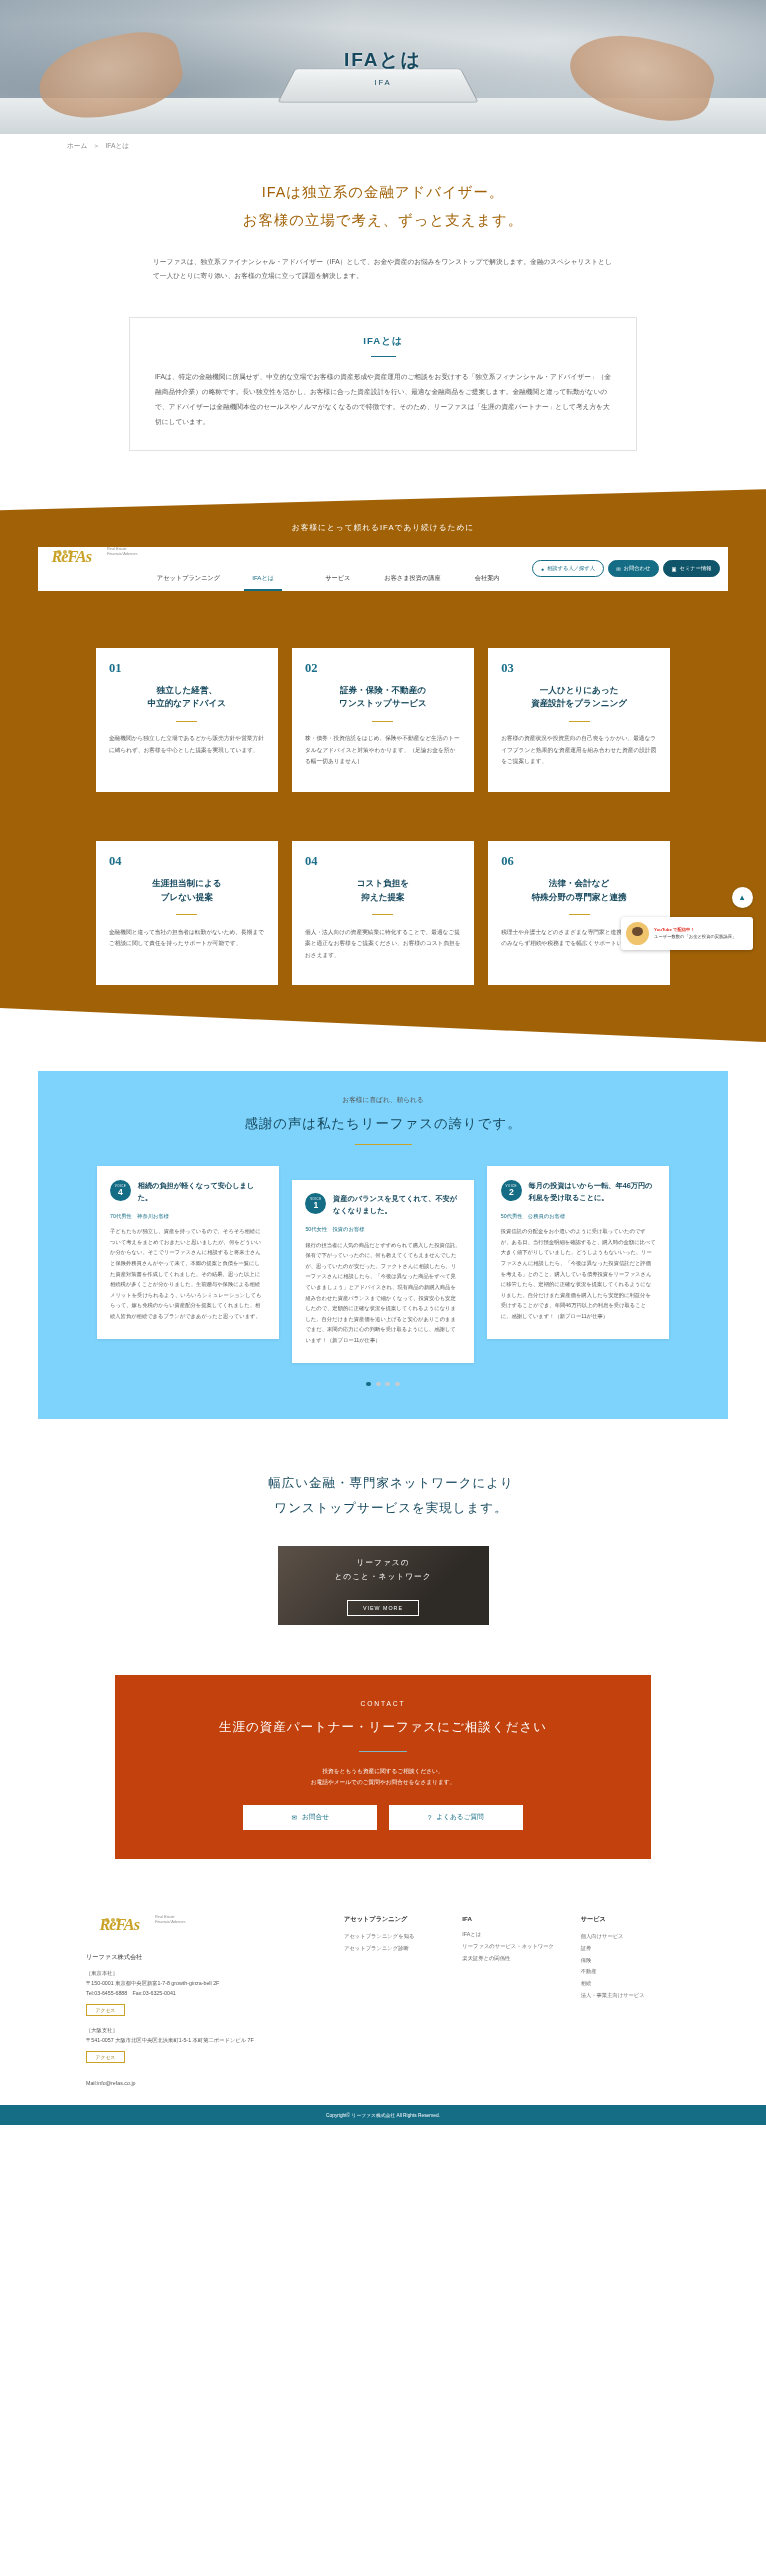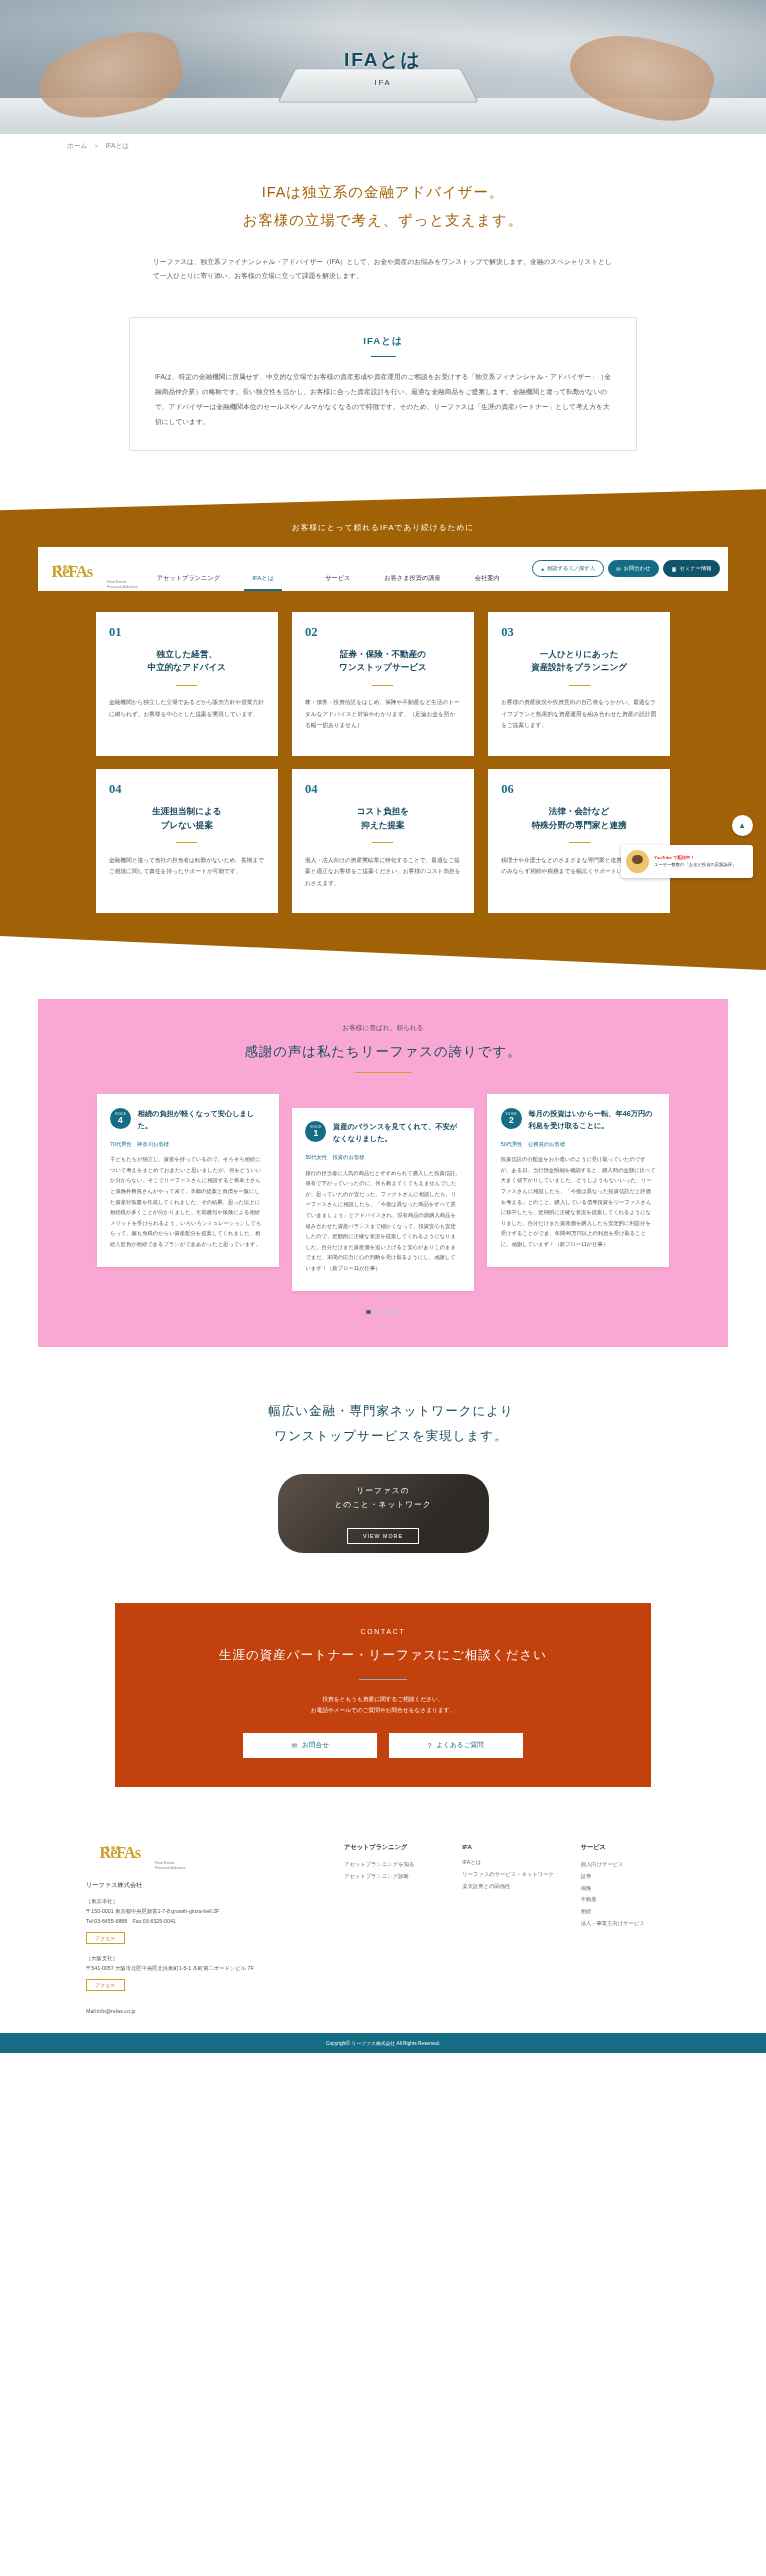--- a/index.html
+++ b/index.html
@@ -94,7 +94,7 @@
     background:#fff; max-width:690px; margin:0 auto; height:44px;
     display:flex; align-items:stretch;
   }
-  .logo { display:flex; align-items:flex-end; padding:0 13.4px; }
+  .logo { display:flex; align-items:flex-start; padding:0 13.4px;font-style:italic; }
   .logo-mark { position:relative; width:50px; height:29px; }
   .logo-text { font-size:16.3px; font-weight:bold; color:#c9a227; font-family:"Liberation Serif", serif; letter-spacing:-1px;}
   .logo-dots { position:absolute; top:-1.9px; left:5.7px; }

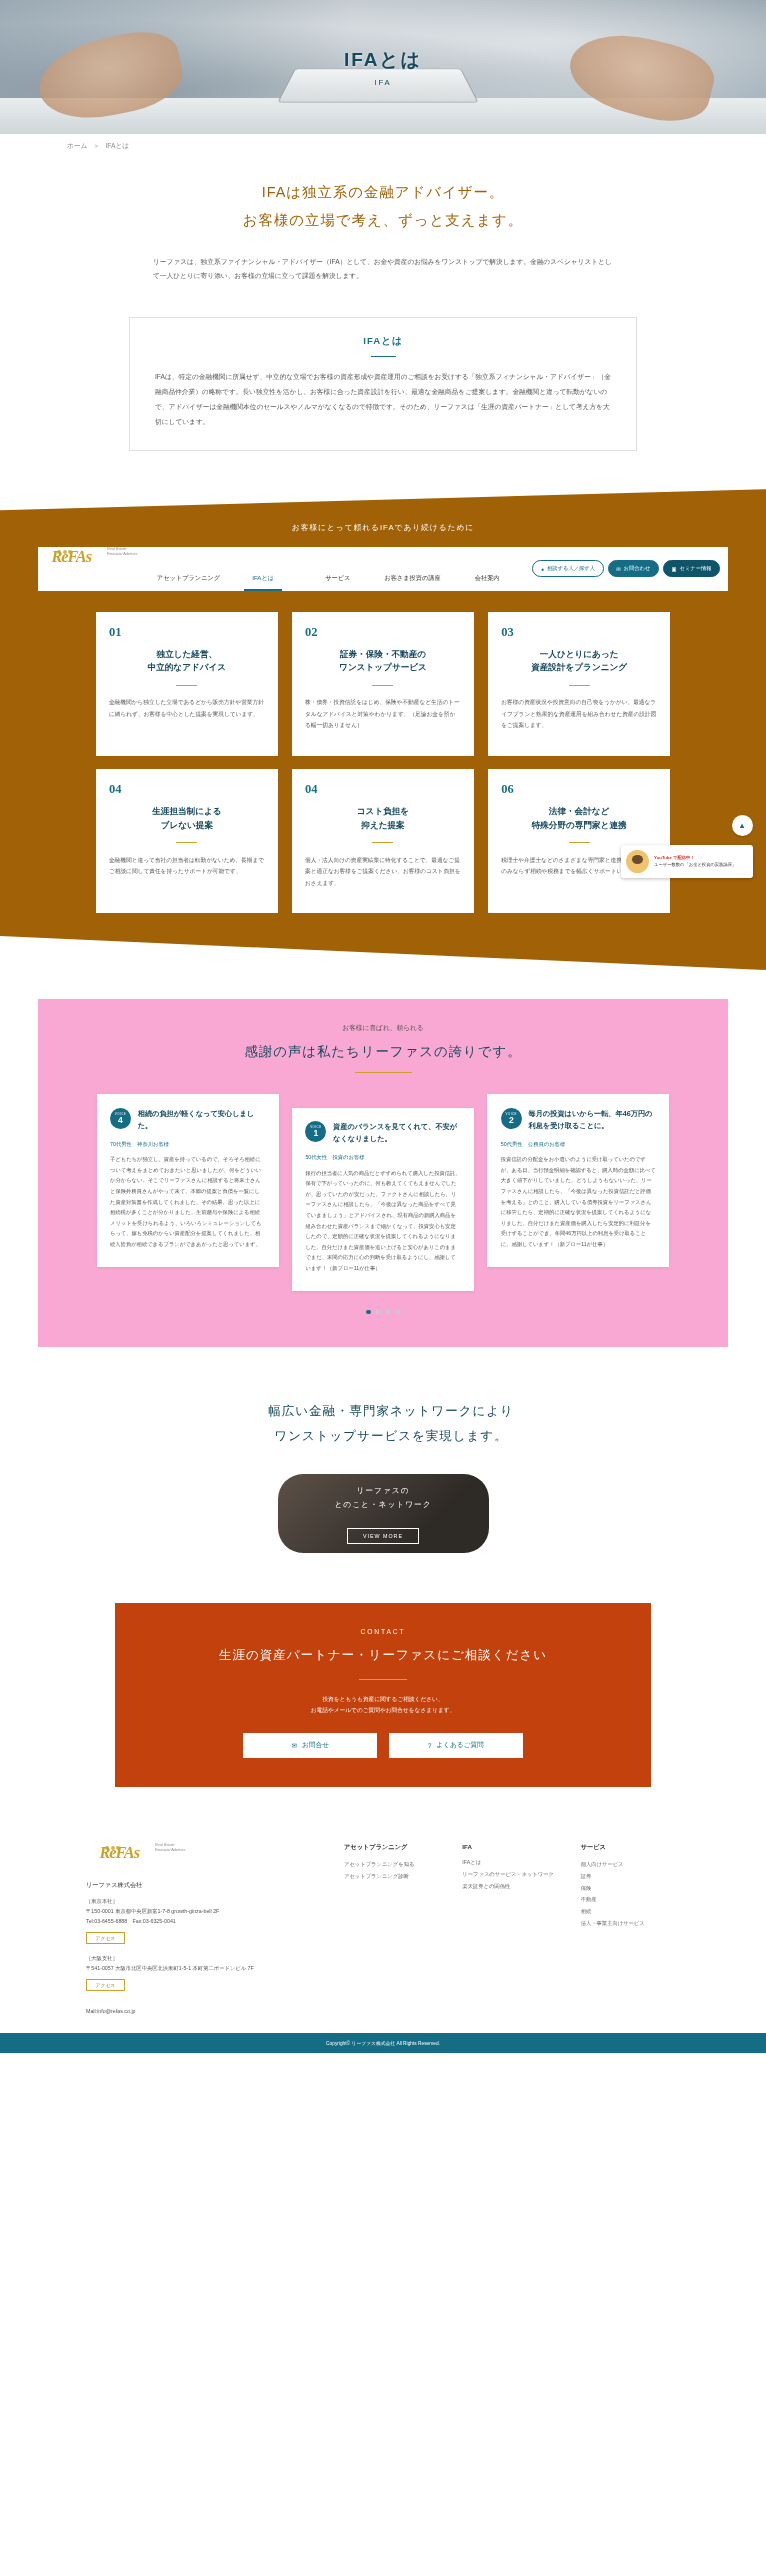--- a/index.html
+++ b/index.html
@@ -123,7 +123,7 @@
     grid-template-columns:repeat(3,1fr); gap:13.4px;
   }
   .card {
-    background:#fff; padding:13.4px 13.4px 17px; position:relative; min-height:144px;
+    background:#fff; padding:13.4px 13.4px 17px; position:relative; min-height:144px;margin-top:36px;
   }
   .card .num { color:#1b6f8b; font-size:12.5px; font-weight:bold; font-family:"Liberation Serif",serif; }
   .card h4 {

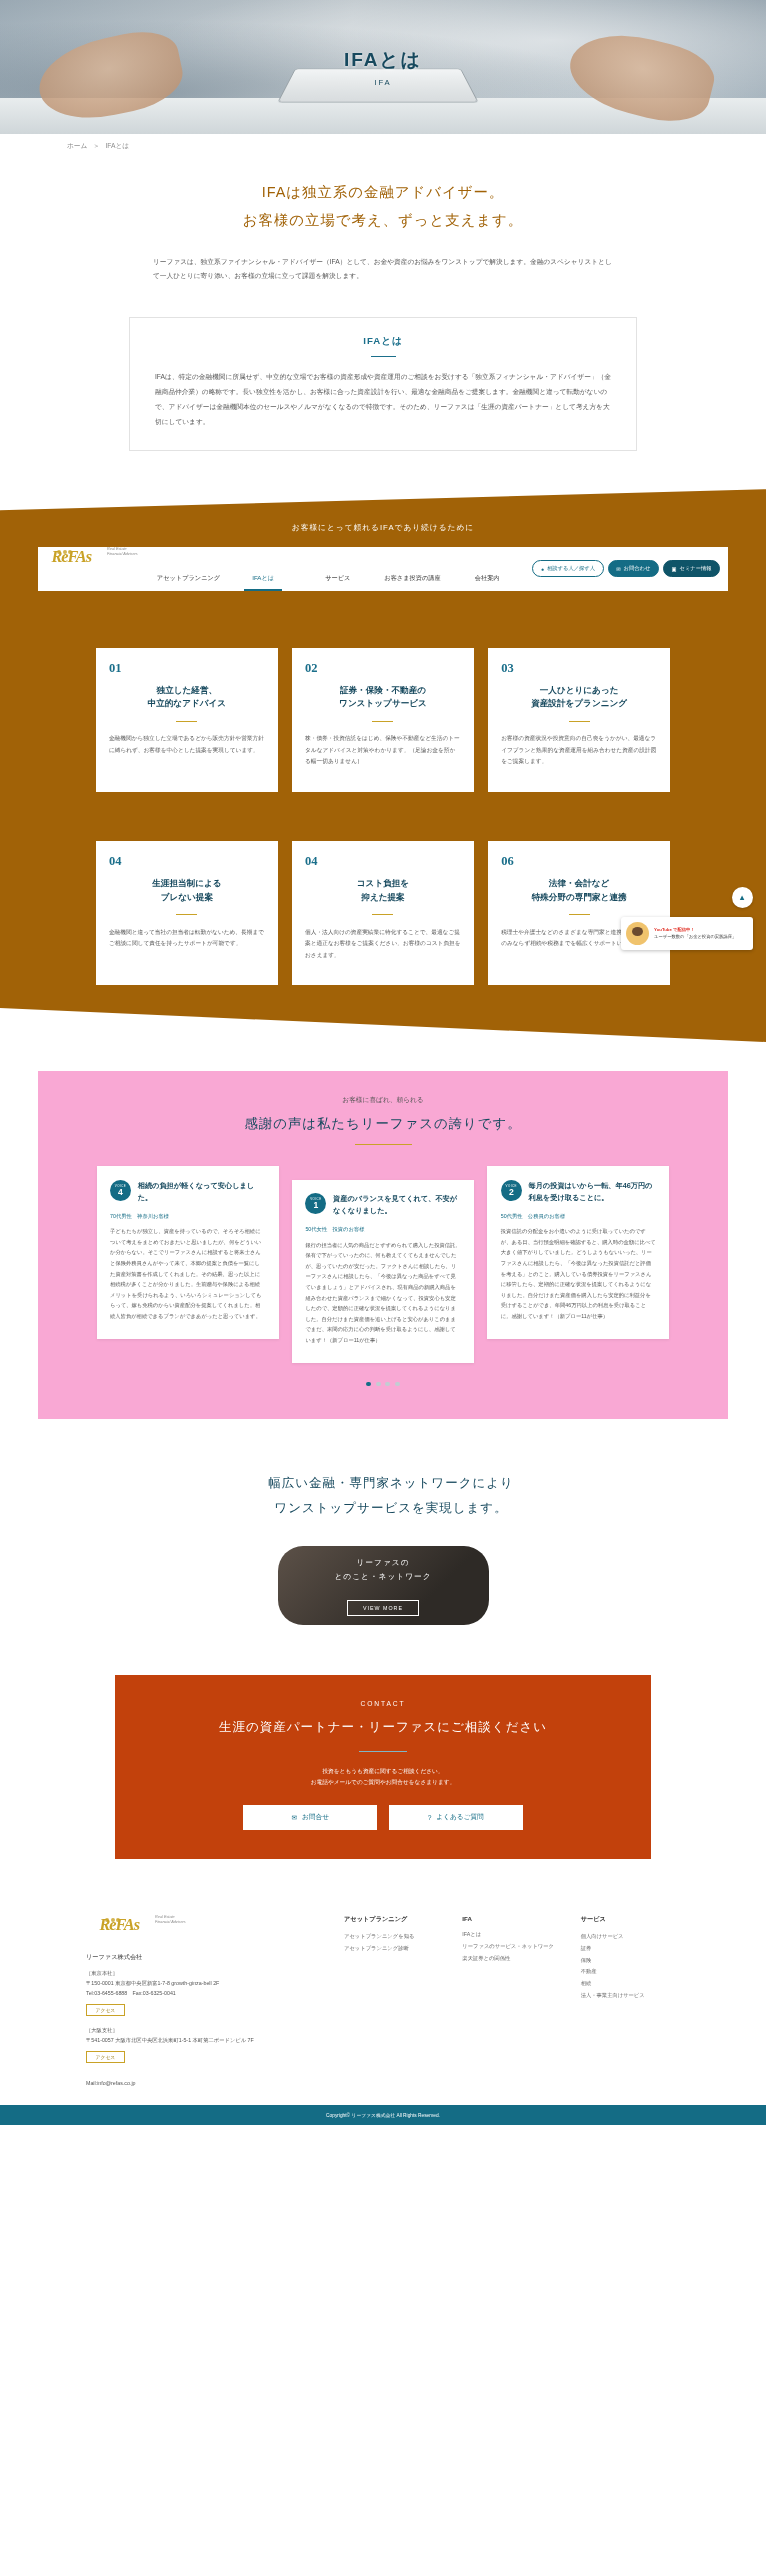--- a/index.html
+++ b/index.html
@@ -150,7 +150,7 @@
 
   
   .testi-wrap { background:#fff; padding:29px 0 19px; }
-  .testi-inner { background:#f9a8d4; max-width:690px; margin:0 auto; padding:25px 0 33px; }
+  .testi-inner { background:#7dd3fc; max-width:690px; margin:0 auto; padding:25px 0 33px; }
   .testi-lead { text-align:center; font-size:6.7px; color:#555; }
   .testi-title { text-align:center; font-size:13.4px; color:#17495e; margin-top:9.6px; letter-spacing:1px; }
   .testi-rule { width:57px; height:1px; background:#c9a227; margin:11.5px auto 21px; }

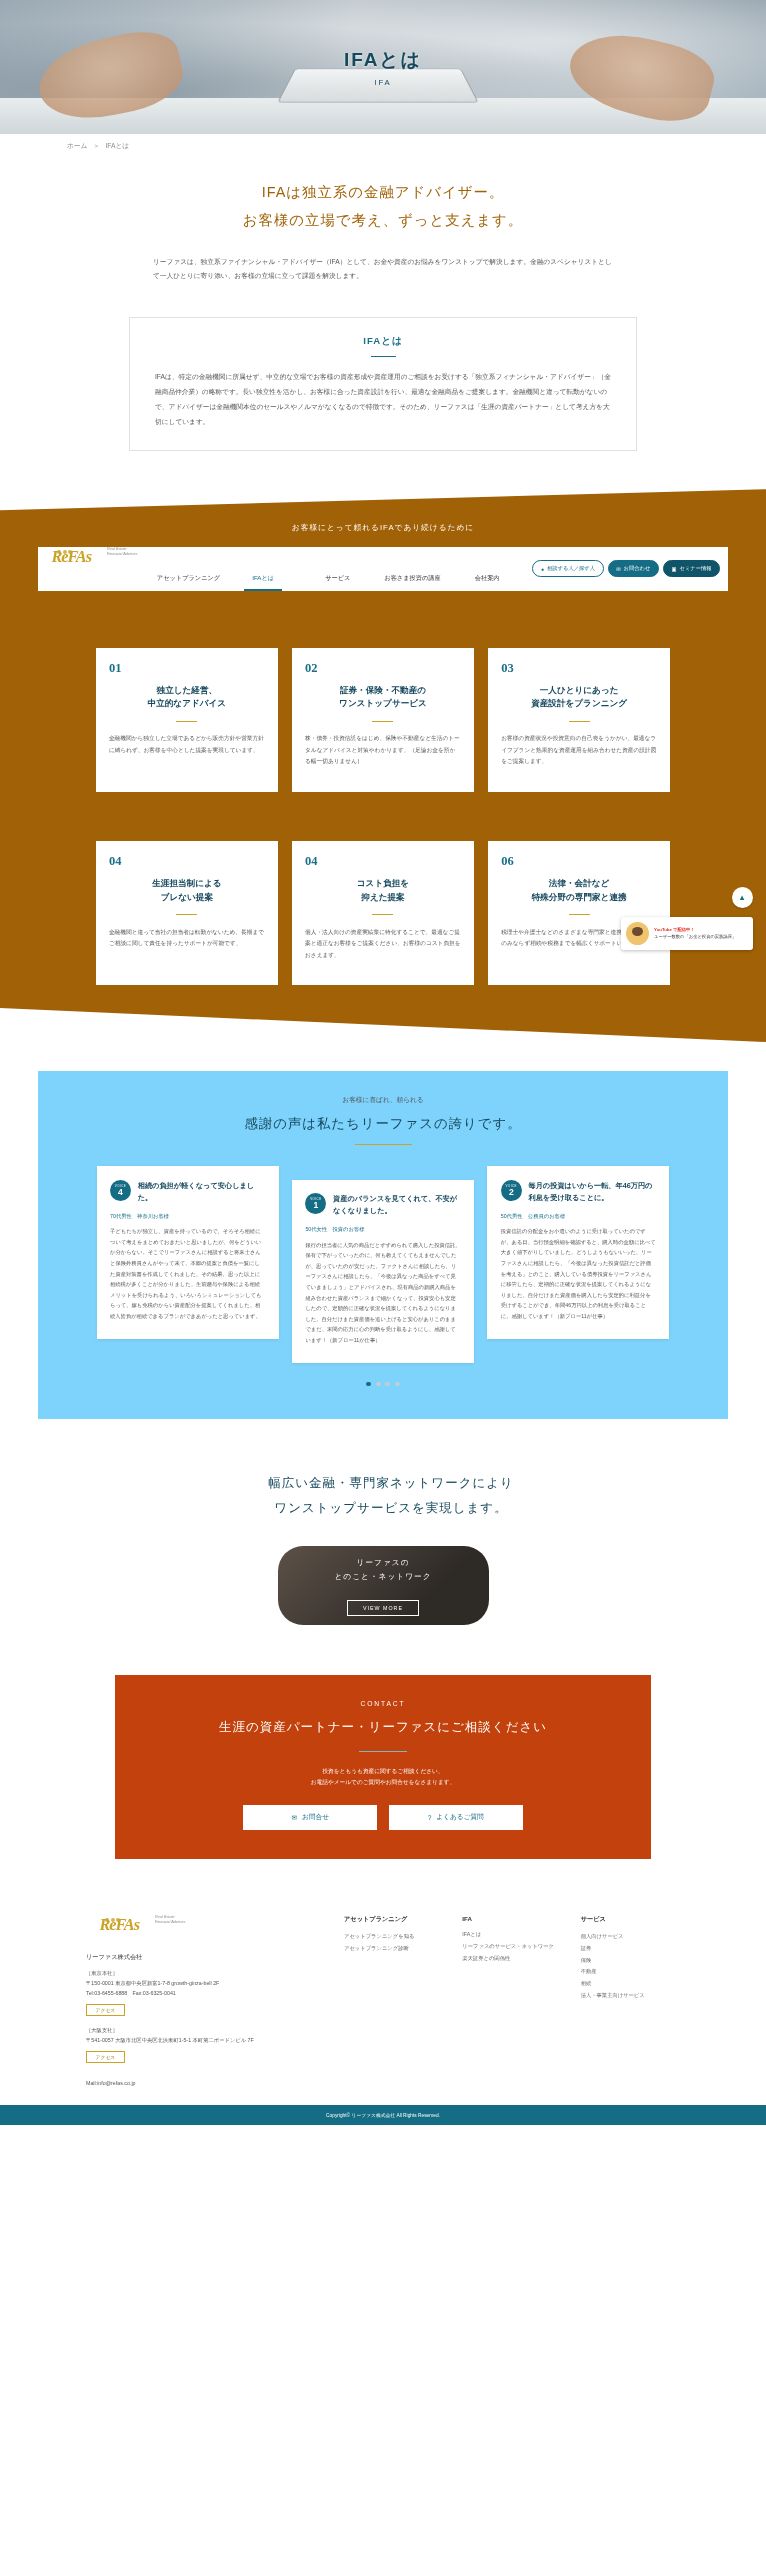--- a/index.html
+++ b/index.html
@@ -179,7 +179,7 @@
     width:211px; height:79px; position:relative; overflow:hidden;
     display:flex; flex-direction:column; align-items:center; justify-content:center; gap:7.7px;
   }
-  .banner.b1 { background:linear-gradient(135deg,#5c5148,#2e2a26 70%);border-radius:25px; }
+  .banner.b1 { background:linear-gradient(135deg,#5c5148,#2e2a26 70%); }
   .banner.b2 { background:#0f0f0f; }
   .banner.b2::before{
     content:""; position:absolute; inset:0;

